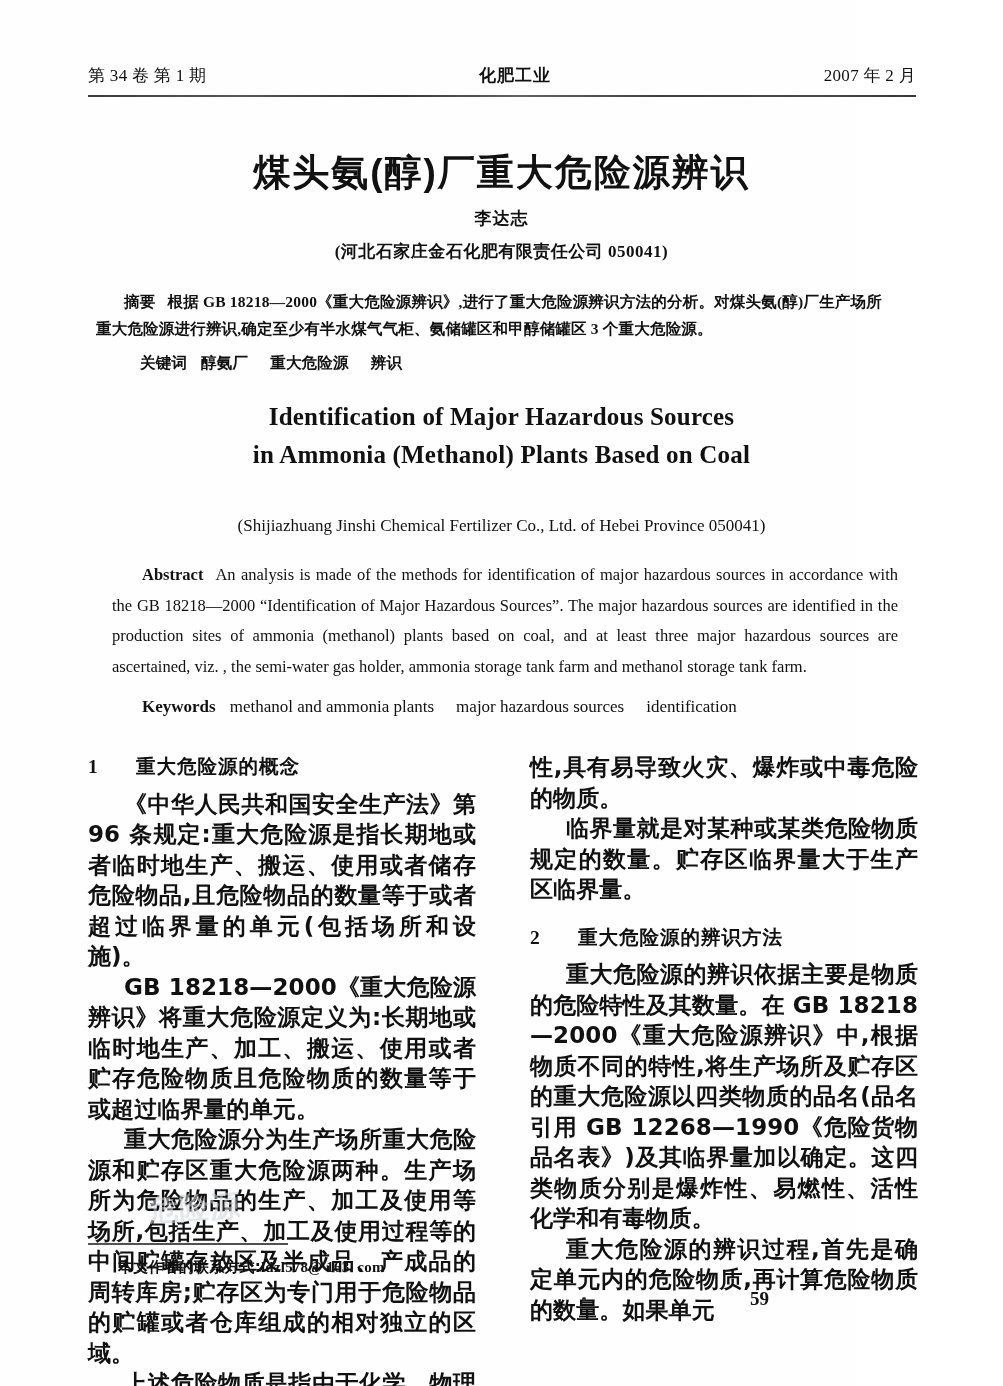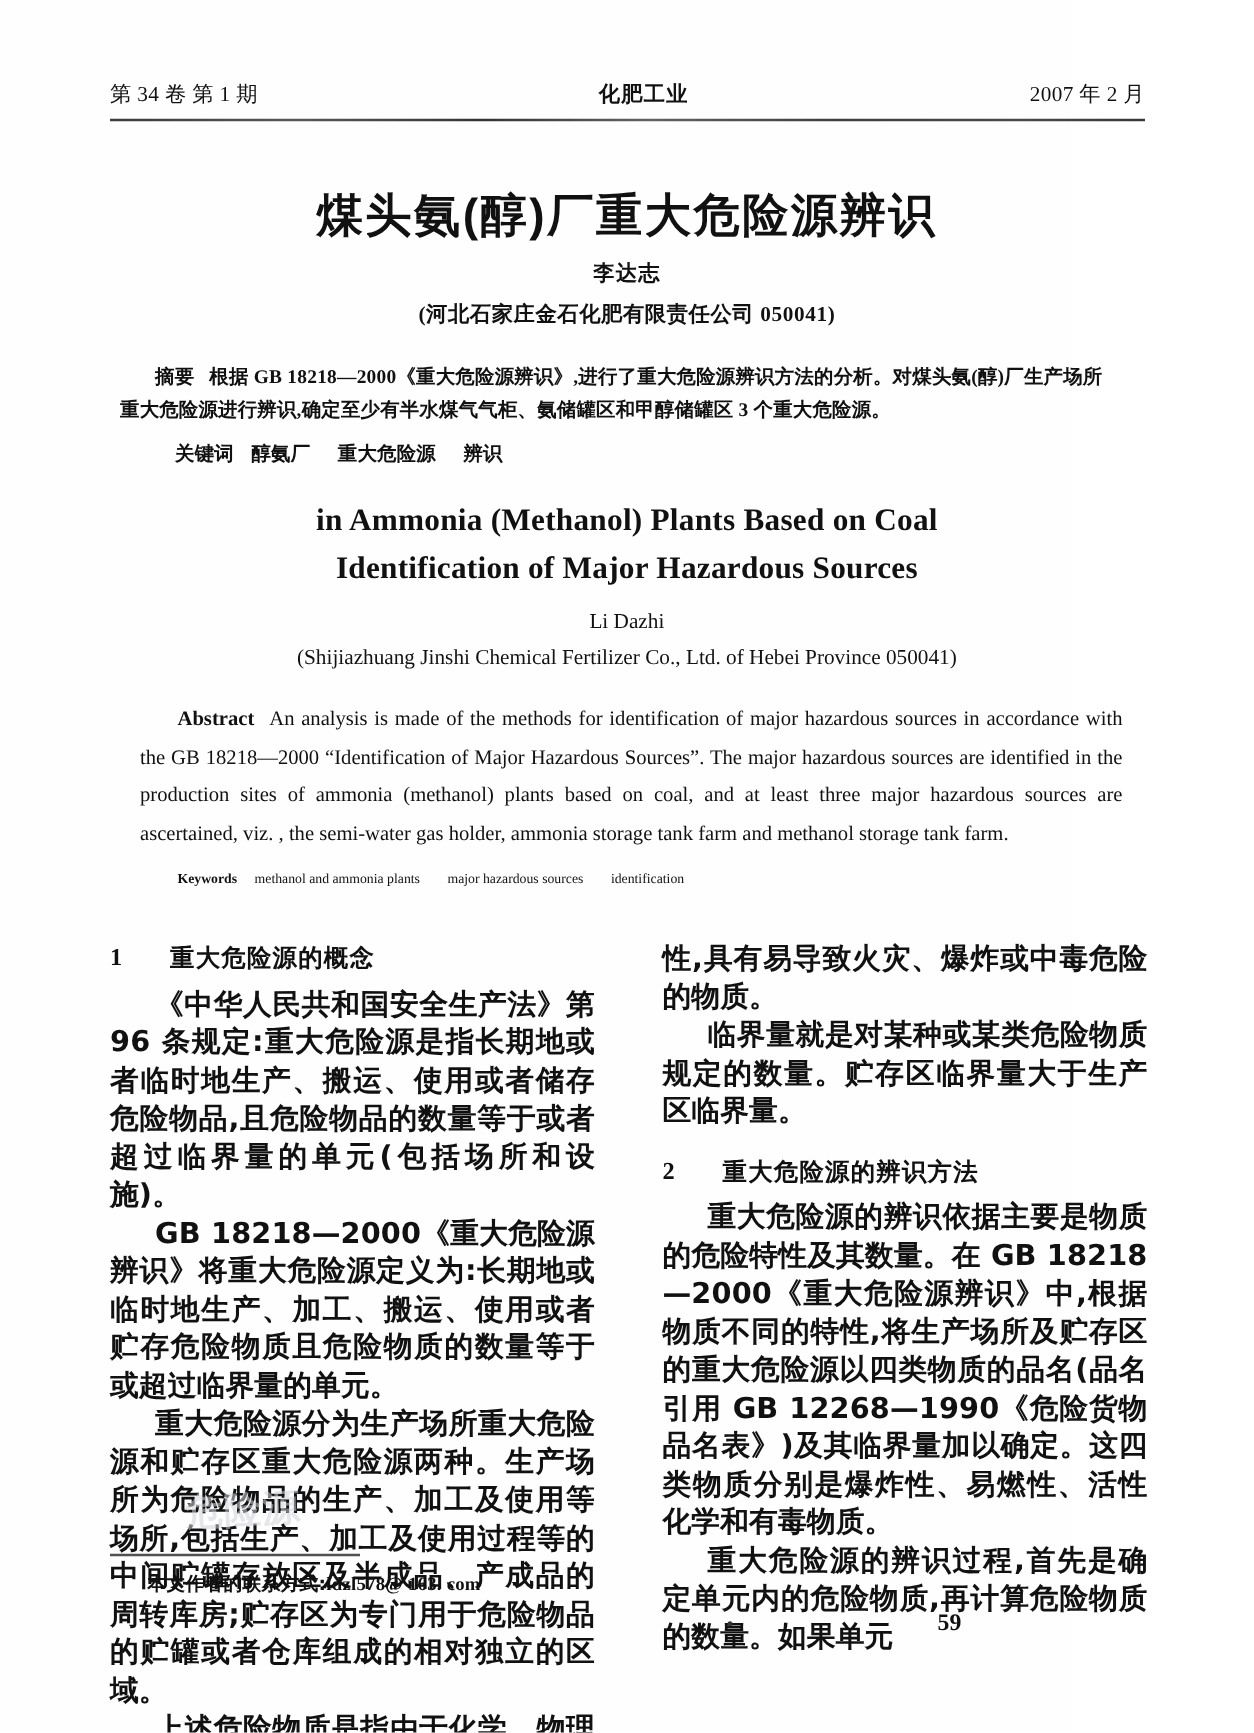--- a/index.html
+++ b/index.html
@@ -280,8 +280,8 @@
   </div>
 
   <div class="title-en">
+    <div>Identification of Major Hazardous Sources</div>
     <div>in Ammonia (Methanol) Plants Based on Coal</div>
-    <div>Identification of Major Hazardous Sources</div>
   </div>
   <div class="author-en">Li Dazhi</div>
   <div class="affil-en">(Shijiazhuang Jinshi Chemical Fertilizer Co., Ltd. of Hebei Province    050041)</div>

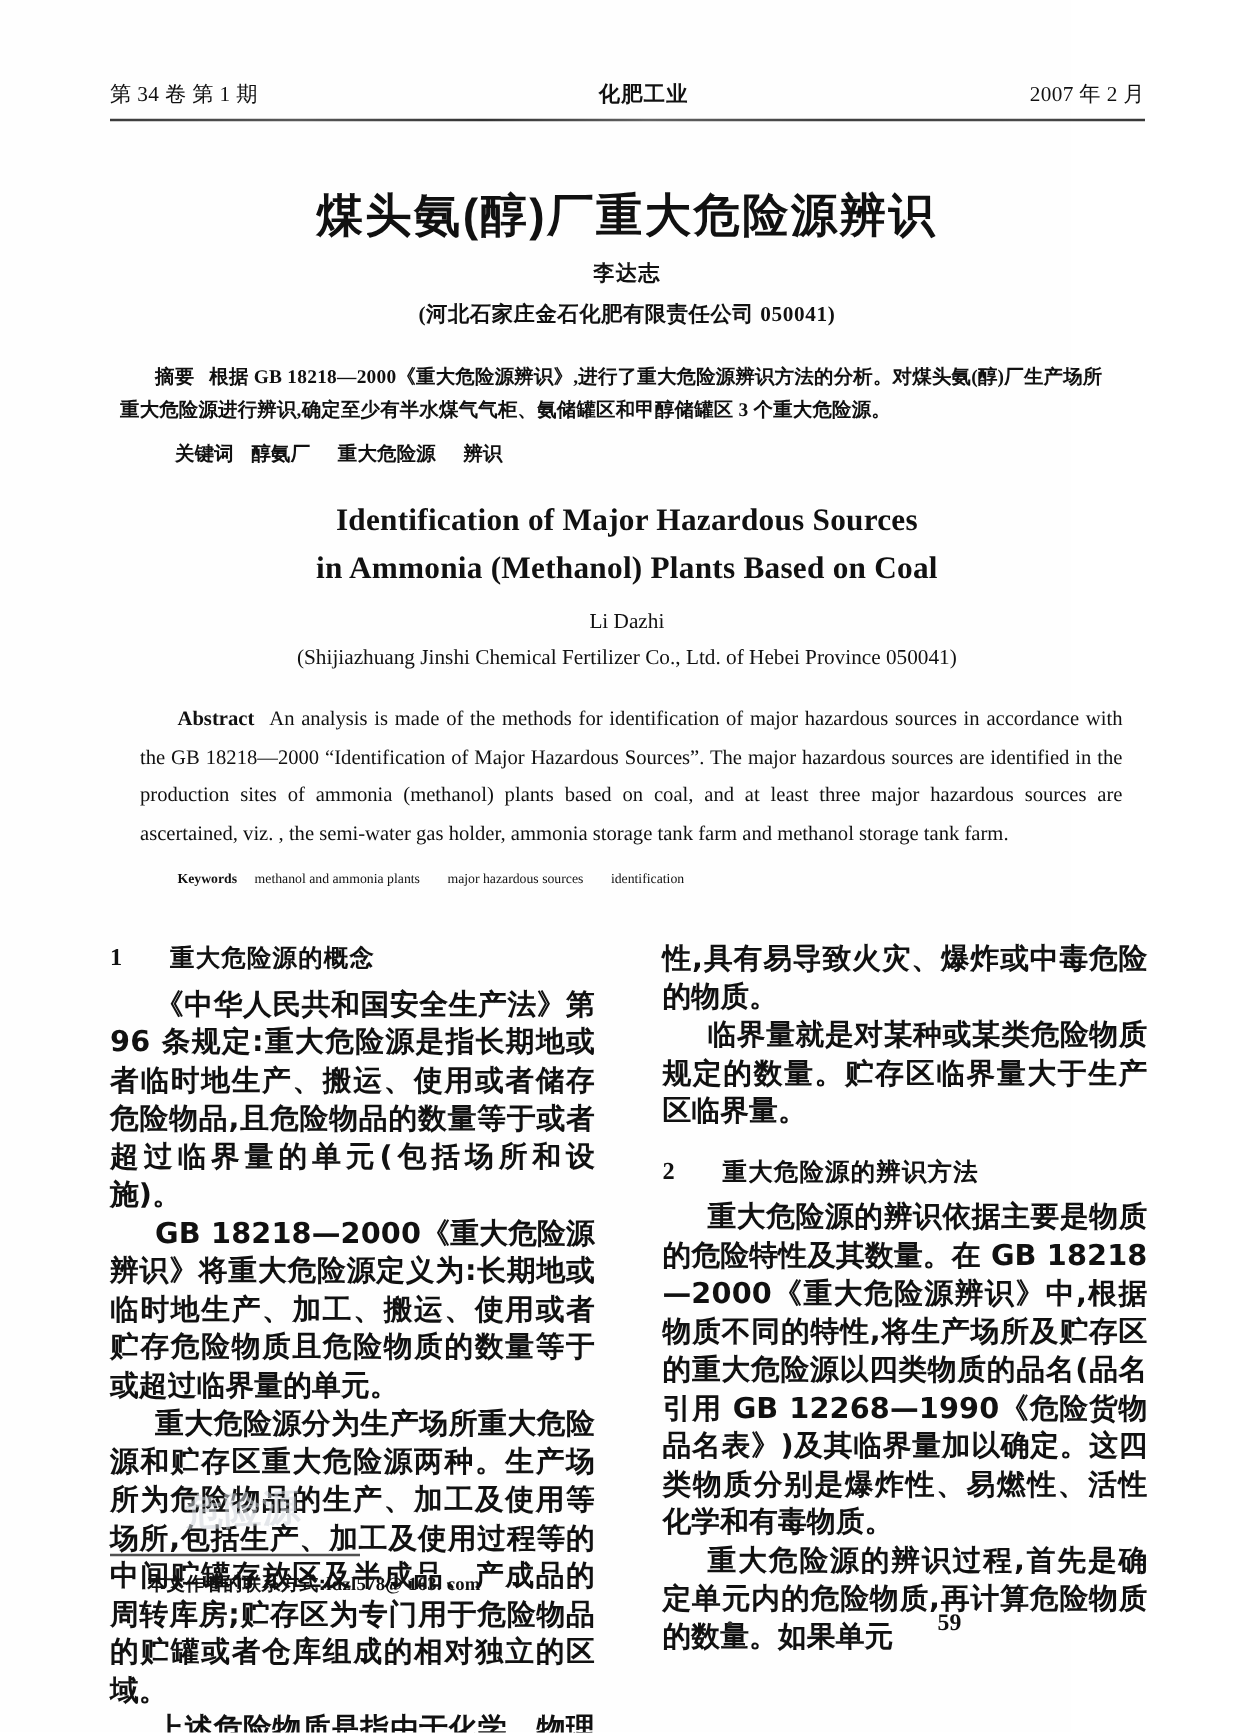--- a/index.html
+++ b/index.html
@@ -283,7 +283,6 @@
     <div>Identification of Major Hazardous Sources</div>
     <div>in Ammonia (Methanol) Plants Based on Coal</div>
   </div>
-  <div class="author-en">Li Dazhi</div>
   <div class="affil-en">(Shijiazhuang Jinshi Chemical Fertilizer Co., Ltd. of Hebei Province    050041)</div>
 
   <div class="abs-en">

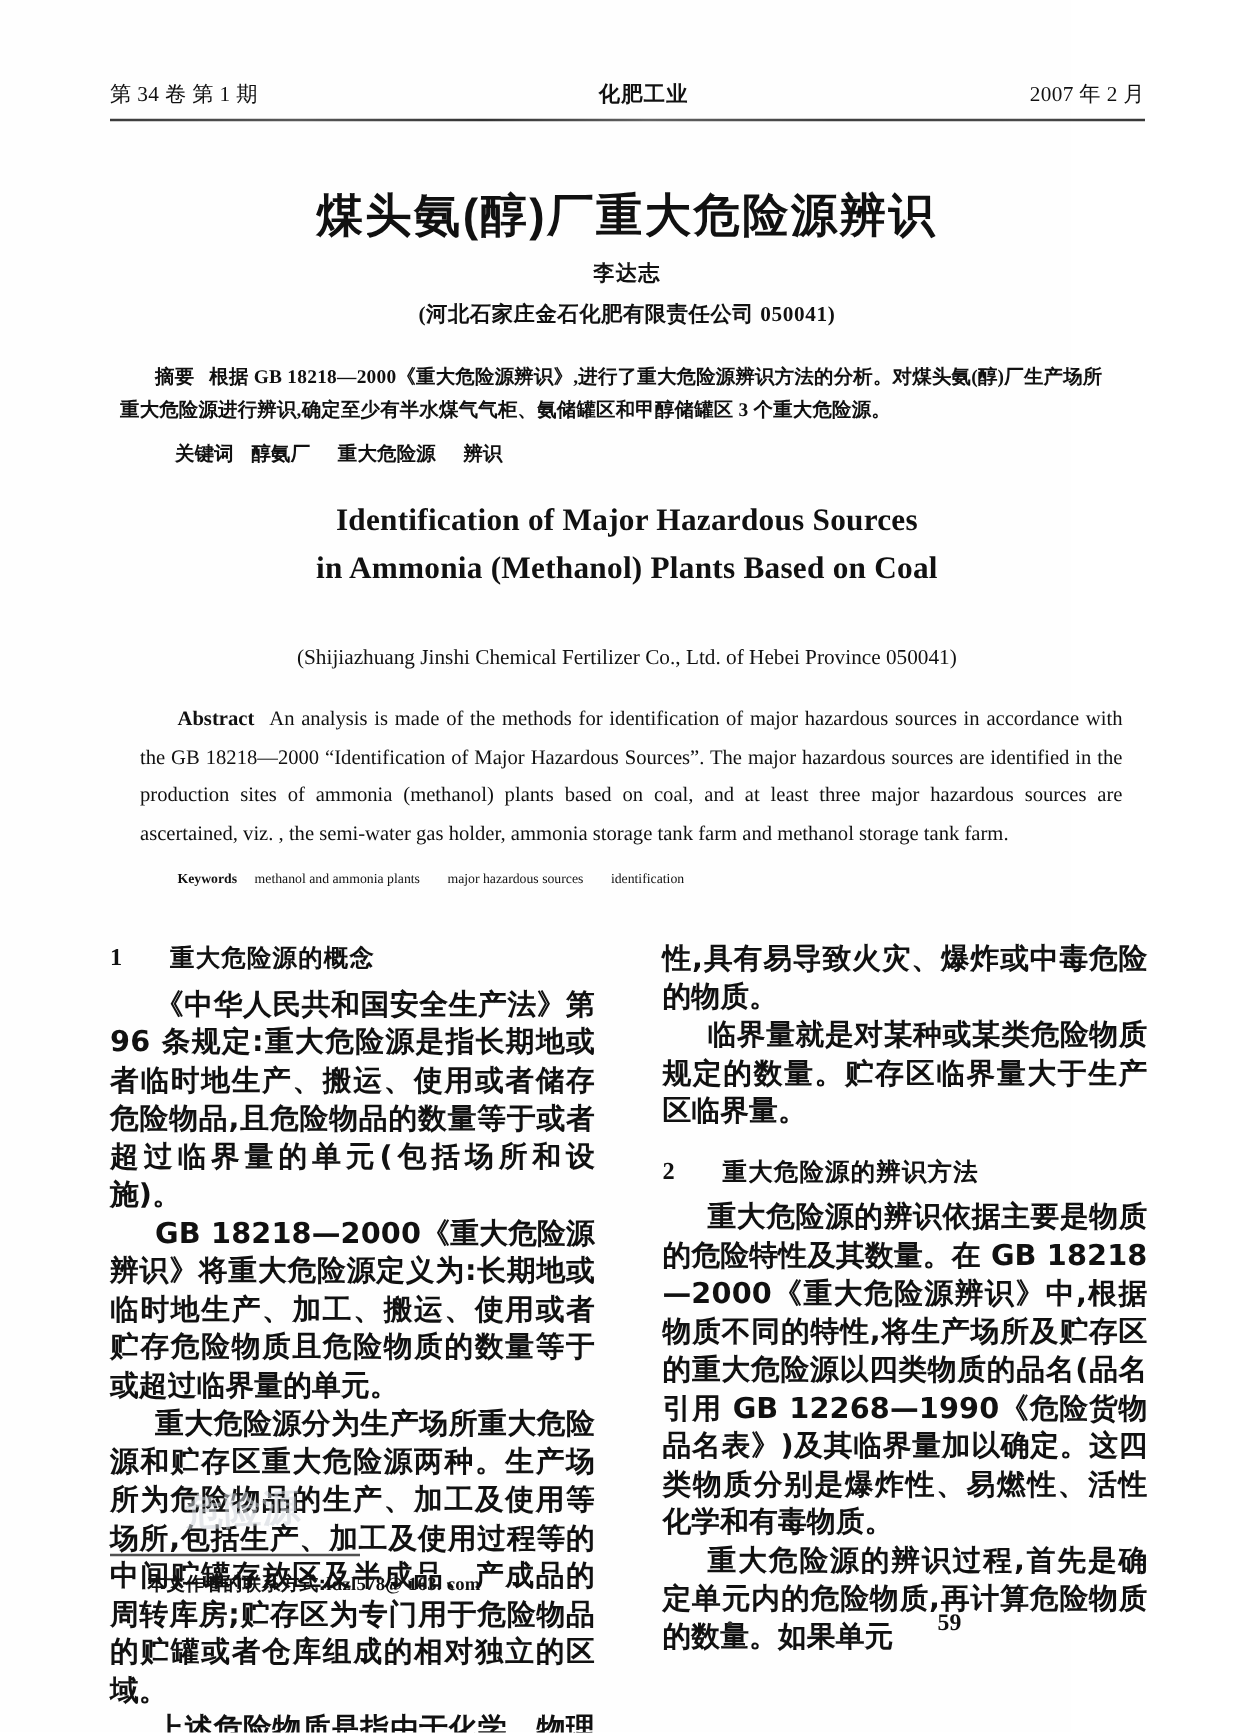--- a/index.html
+++ b/index.html
@@ -153,7 +153,7 @@
     left: 112px;
     top: 697px;
     width: 786px;
-    font-size: 11px;
+    font-size: 17px;
   }
   .kw-en .ind { display: inline-block; width: 30px; }
   .kw-en .lbl { font-weight: 700; margin-right: 14px; }

